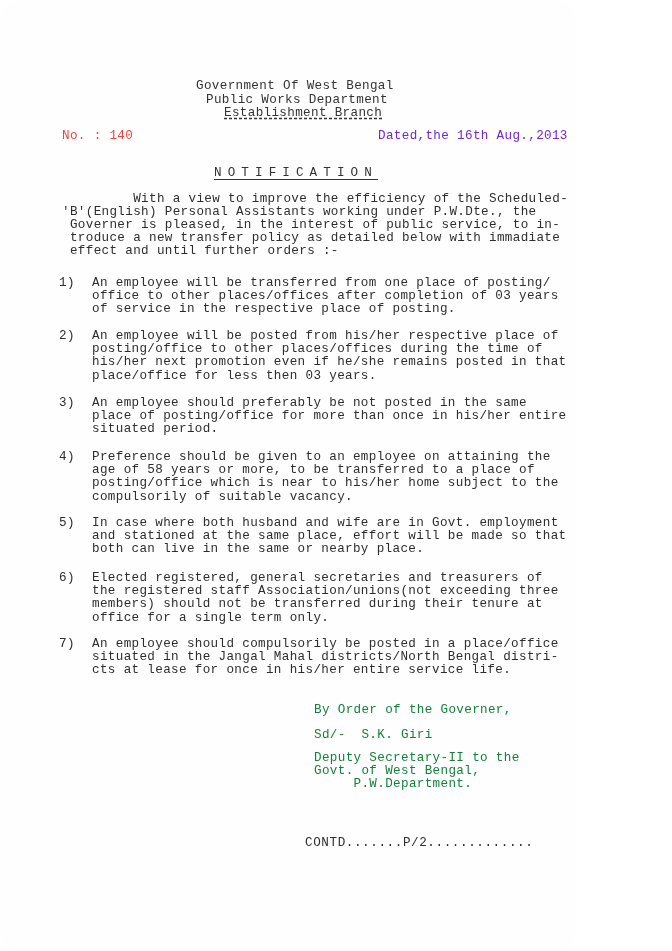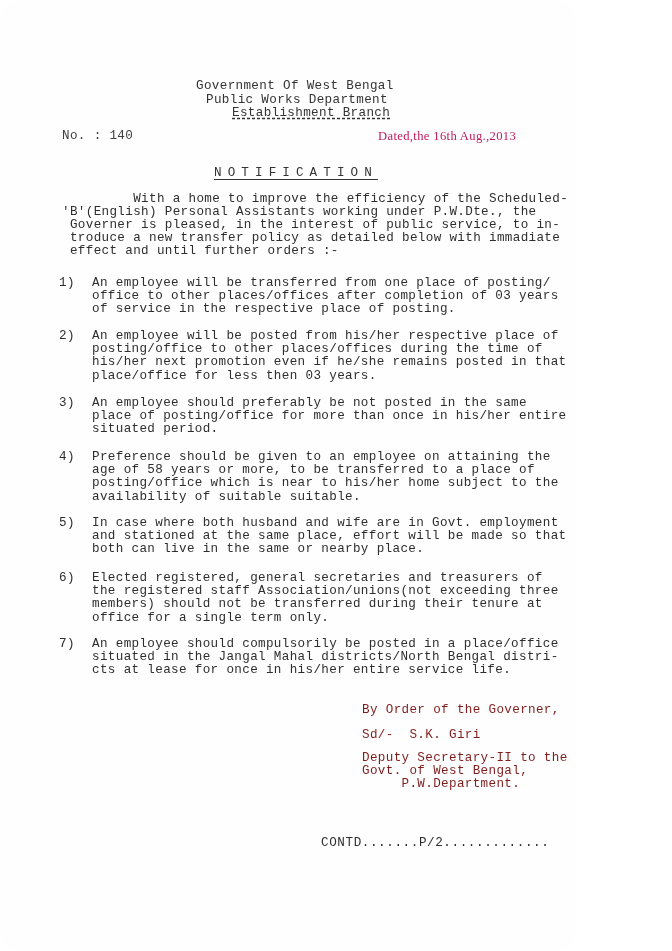--- a/index.html
+++ b/index.html
@@ -34,7 +34,7 @@
   .header-block .line1 { margin-left: 0px; }
   .header-block .line2 { margin-left: 10px; }
   .header-block .line3 {
-    margin-left: 36px;
+    margin-left: 28px;
     text-decoration: underline;
     text-decoration-style: dashed;
     text-underline-offset: 2px;

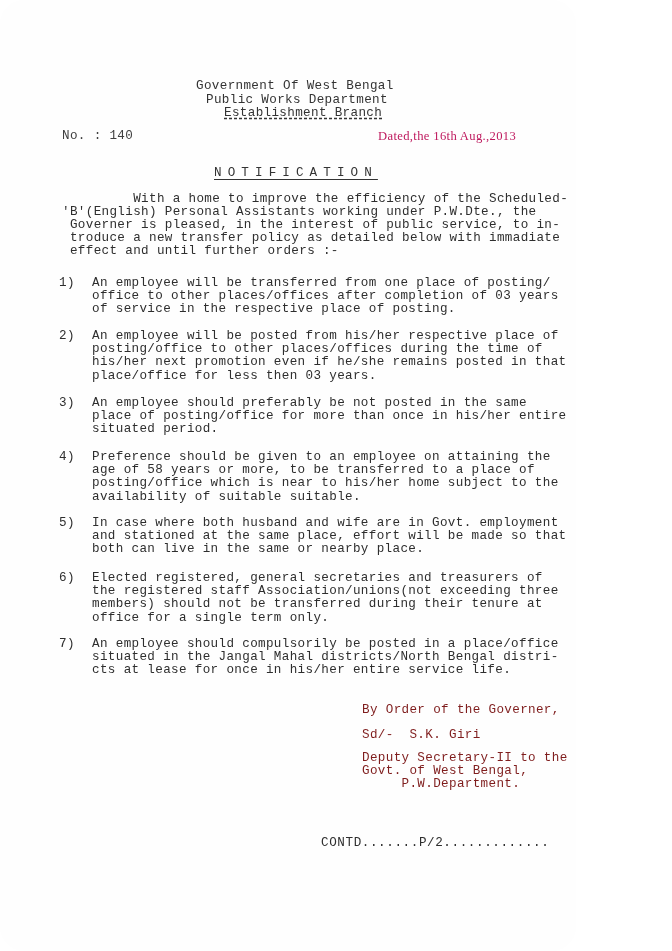--- a/index.html
+++ b/index.html
@@ -43,7 +43,7 @@
     position: absolute;
     top: 129px;
     left: 62px;
-    color: #404040;
+    color: #ef4444;
   }
   .date-line {
     position: absolute;

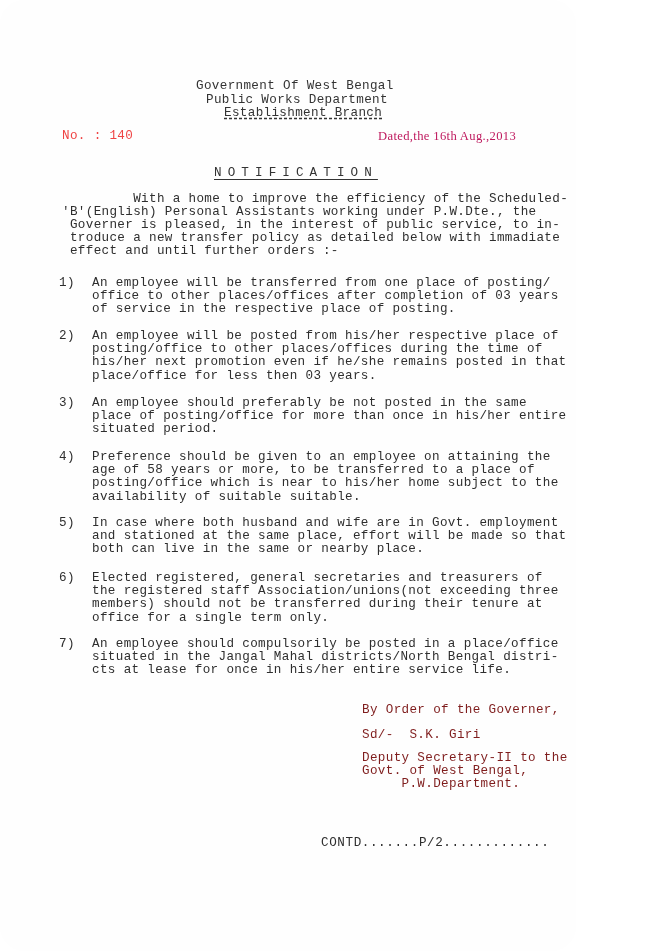--- a/index.html
+++ b/index.html
@@ -49,8 +49,7 @@
     position: absolute;
     top: 129px;
     left: 378px;
-    color: #be185d;
-    font-family: Liberation Serif, serif;
+    color: #6d28d9;
   }
   .notification-title {
     position: absolute;

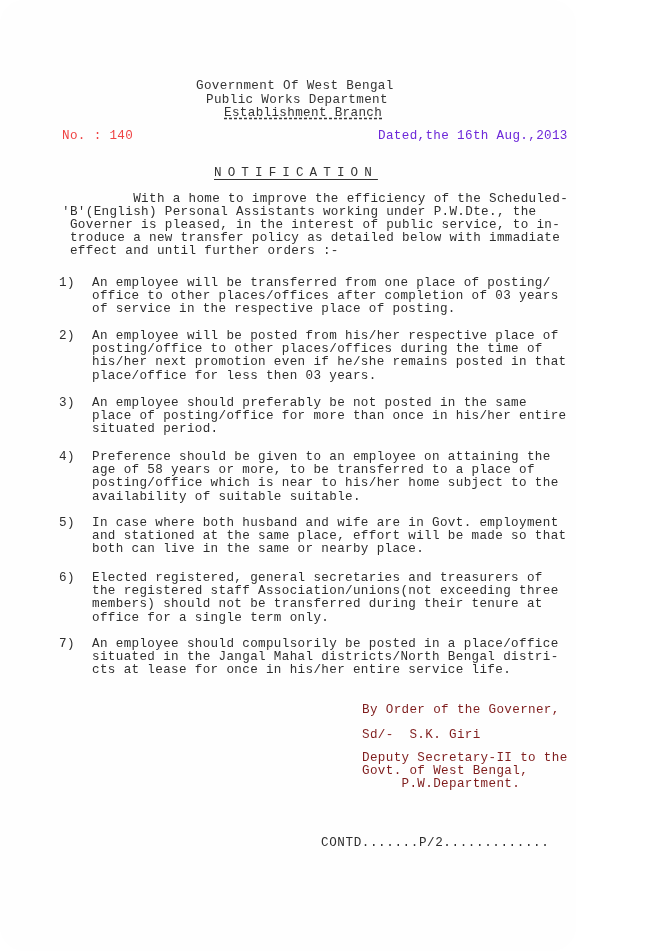--- a/index.html
+++ b/index.html
@@ -120,7 +120,7 @@
   <div class="notification-title">NOTIFICATION</div>
 
   <div class="intro">
-    <span class="l">         With a home to improve the efficiency of the Scheduled-</span>
+    <span class="l">         With a view to improve the efficiency of the Scheduled-</span>
     <span class="l">'B'(English) Personal Assistants working under P.W.Dte., the</span>
     <span class="l"> Governer is pleased, in the interest of public service, to in-</span>
     <span class="l"> troduce a new transfer policy as detailed below with immadiate</span>

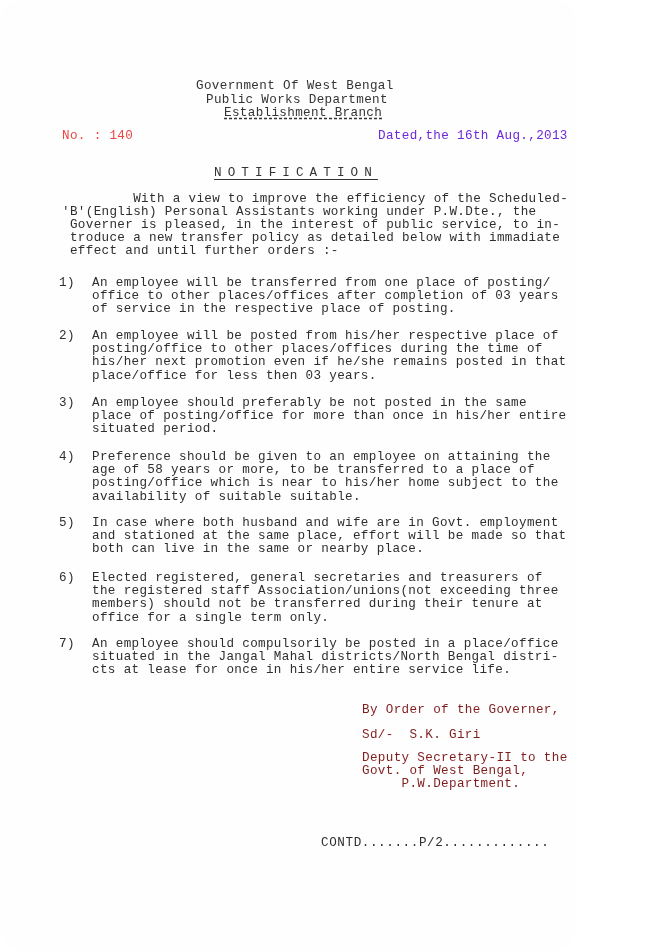--- a/index.html
+++ b/index.html
@@ -161,7 +161,7 @@
       <span class="l">Preference should be given to an employee on attaining the</span>
       <span class="l">age of 58 years or more, to be transferred to a place of</span>
       <span class="l">posting/office which is near to his/her home subject to the</span>
-      <span class="l">availability of suitable suitable.</span>
+      <span class="l">compulsorily of suitable vacancy.</span>
     </div>
   </div>
 

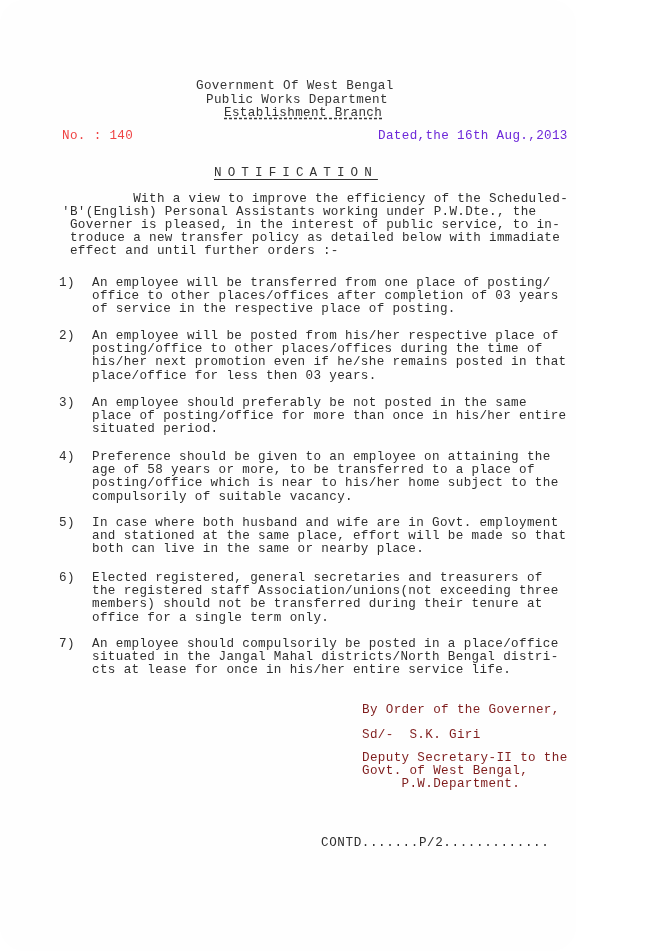--- a/index.html
+++ b/index.html
@@ -89,8 +89,7 @@
     left: 314px;
     top: 704px;
     line-height: 13px;
-    color: #7f1d1d;
-    margin-left: 48px;
+    color: #15803d;
   }
   .signature .l { display: block; white-space: pre; }
   .sig-gap1 { height: 12px; }

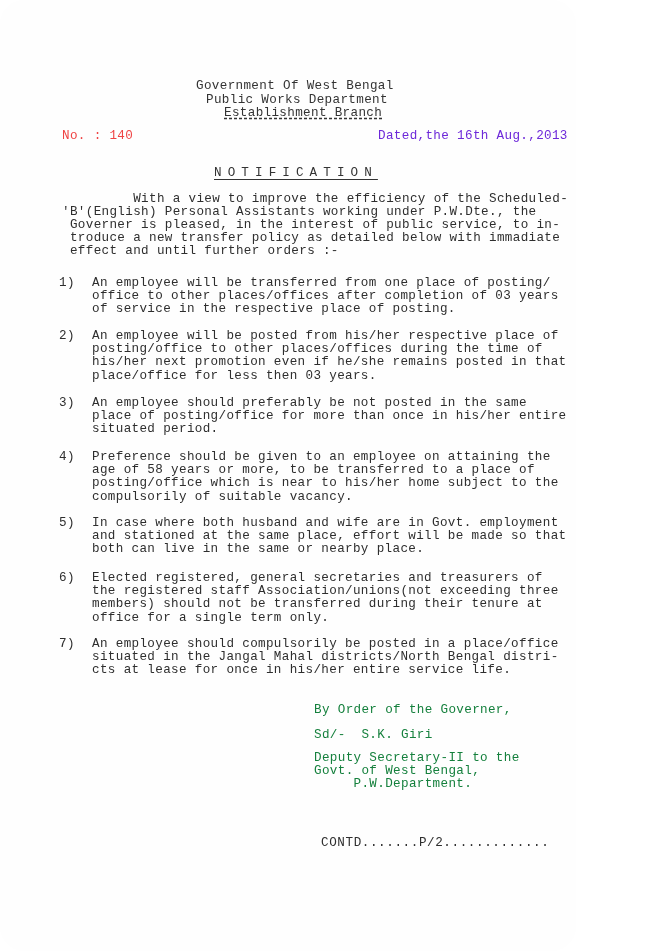--- a/index.html
+++ b/index.html
@@ -96,7 +96,7 @@
   .sig-gap2 { height: 10px; }
   .contd {
     position: absolute;
-    left: 321px;
+    left: 305px;
     top: 836px;
     color: #2e2e2e;
     letter-spacing: 0.6px;

